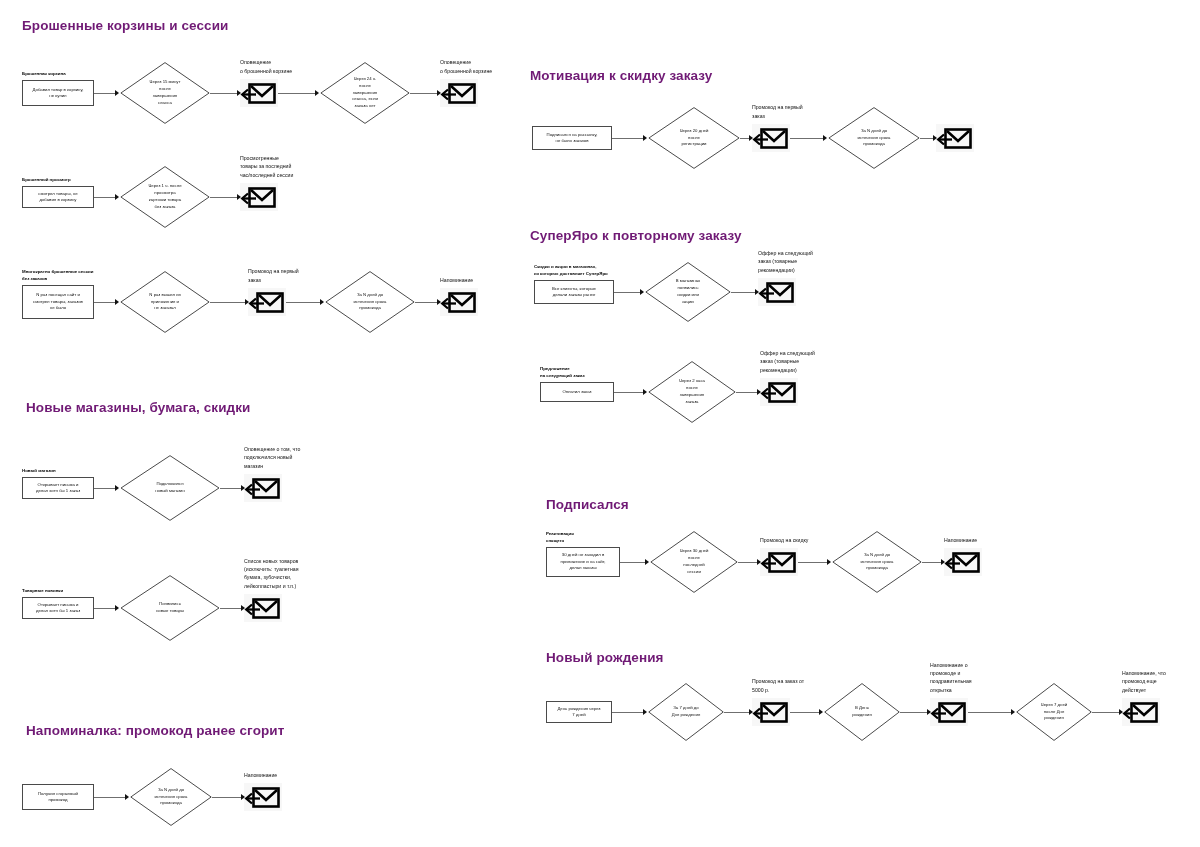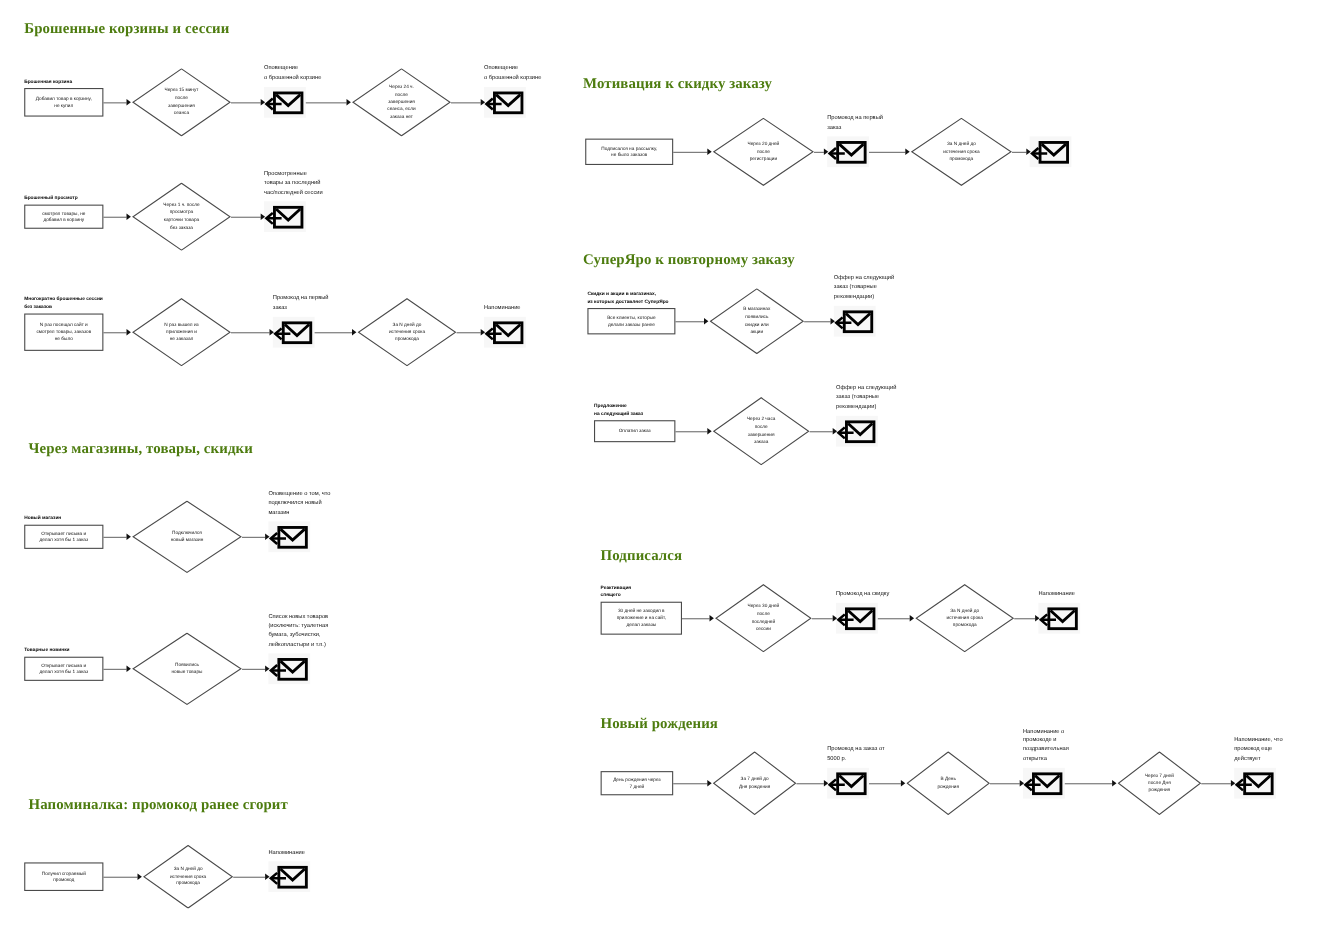--- a/index.html
+++ b/index.html
@@ -20,9 +20,8 @@
     font-size:13.5px;
     font-weight:bold;
     letter-spacing:.1px;
-    color:#4d7c0f;
+    color:#701a75;
     white-space:nowrap;
-    font-family:Liberation Serif, serif;
   }
 
   

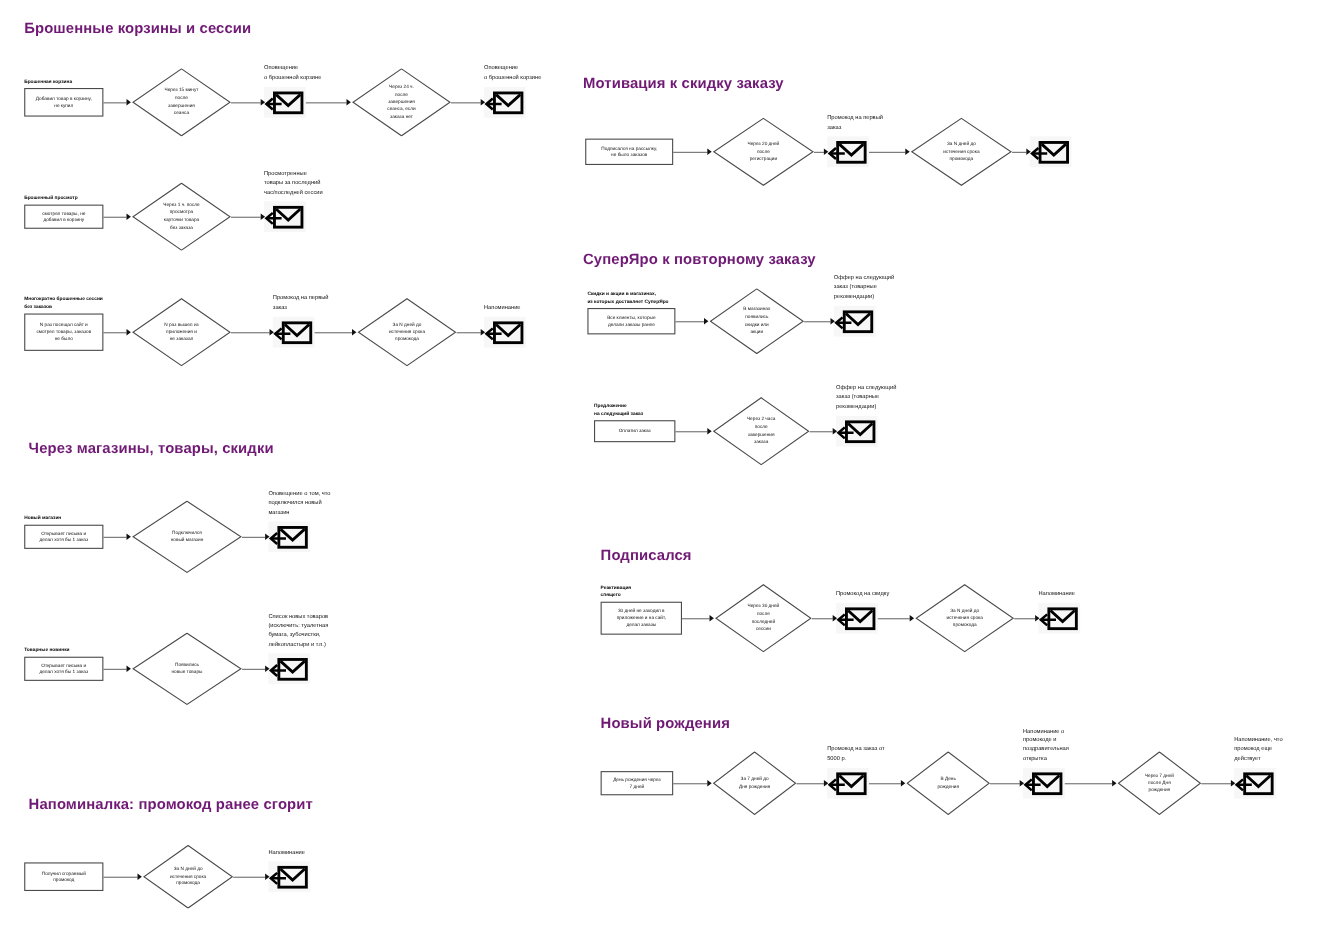--- a/index.html
+++ b/index.html
@@ -273,7 +273,7 @@
     </div>
     <div class="conn" style="left: 415px; top: 302px; width: 22px;"></div>
     <div class="arrowhead" style="left: 437px; top: 299px;"></div>
-    <div class="sec-title" style="left: 26px; top: 400px;">Через магазины, товары, скидки</div>
+    <div class="sec-title" style="left: 26px; top: 400px;">Новые магазины, бумага, скидки</div>
     <div class="srcwrap" style="left: 22px; top: 477px; width: 72px; height: 22px;">
       <div class="srclabel">Новый магазин</div>
       <div class="srcbox" style="width: 72px; height: 22px;">Открывает письма и

